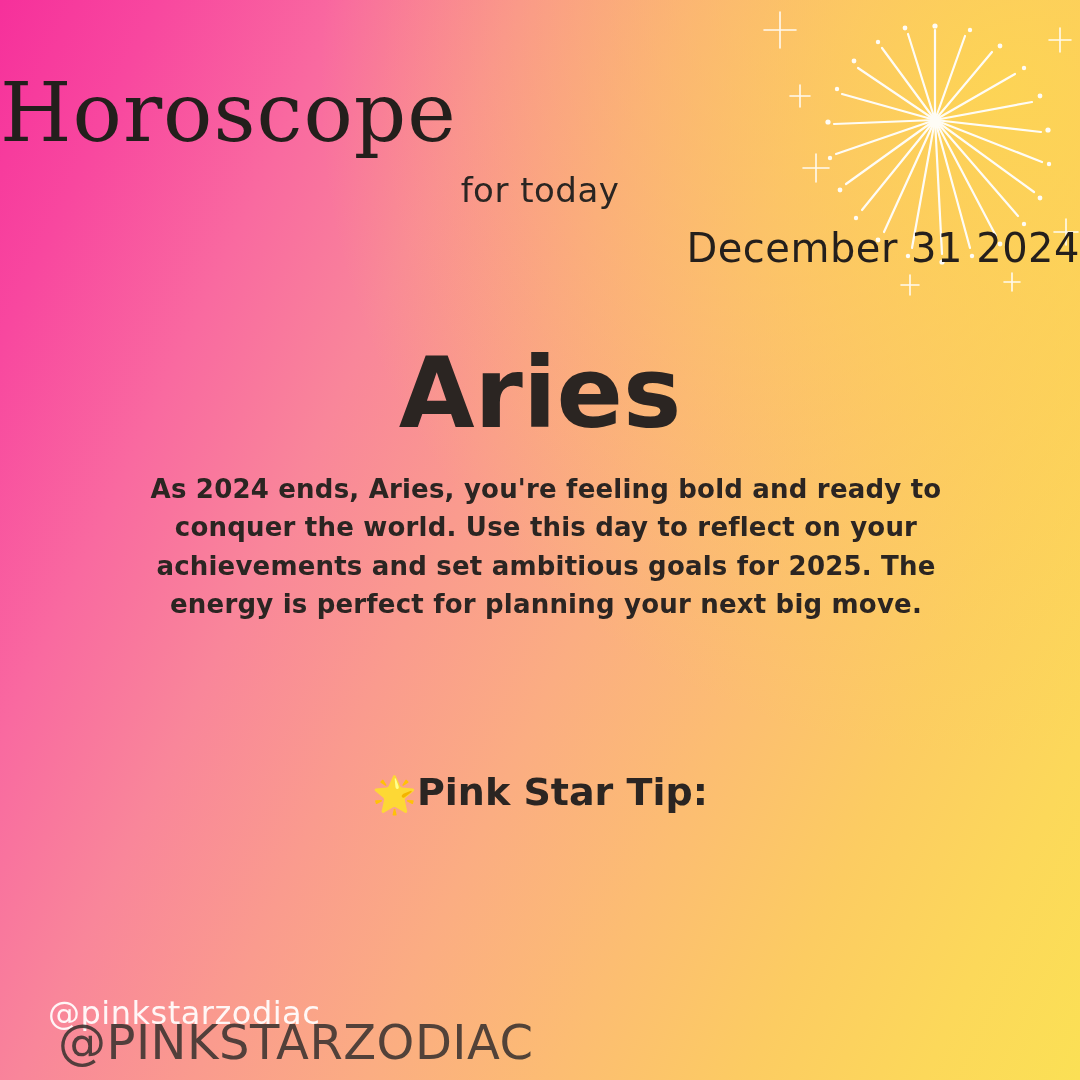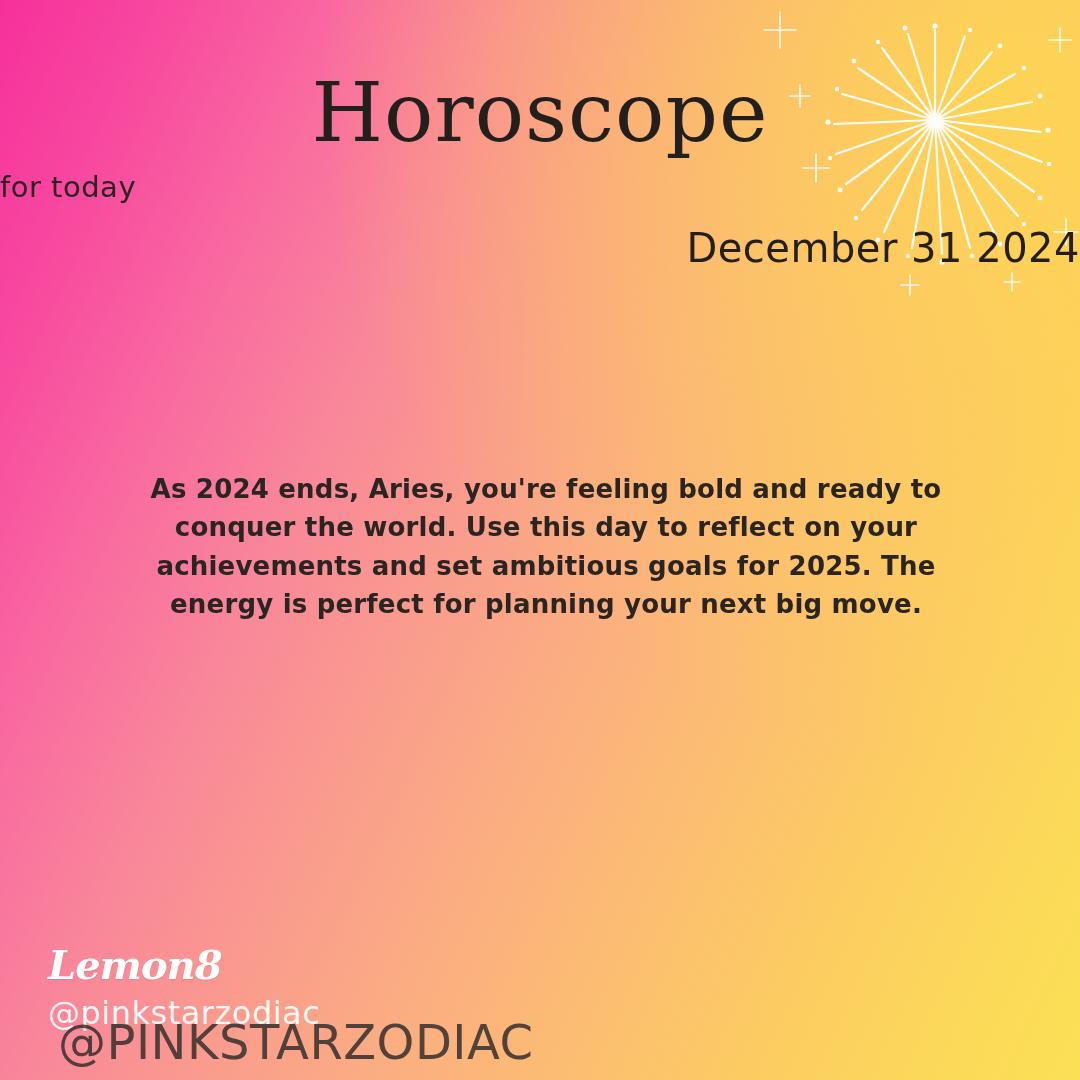--- a/index.html
+++ b/index.html
@@ -51,7 +51,7 @@
     top: 72px;
     left: 0;
     width: 1080px;
-    text-align: center;
+    text-align: left;
     font-family: "DejaVu Serif", serif;
     font-size: 82px;
     letter-spacing: 1px;

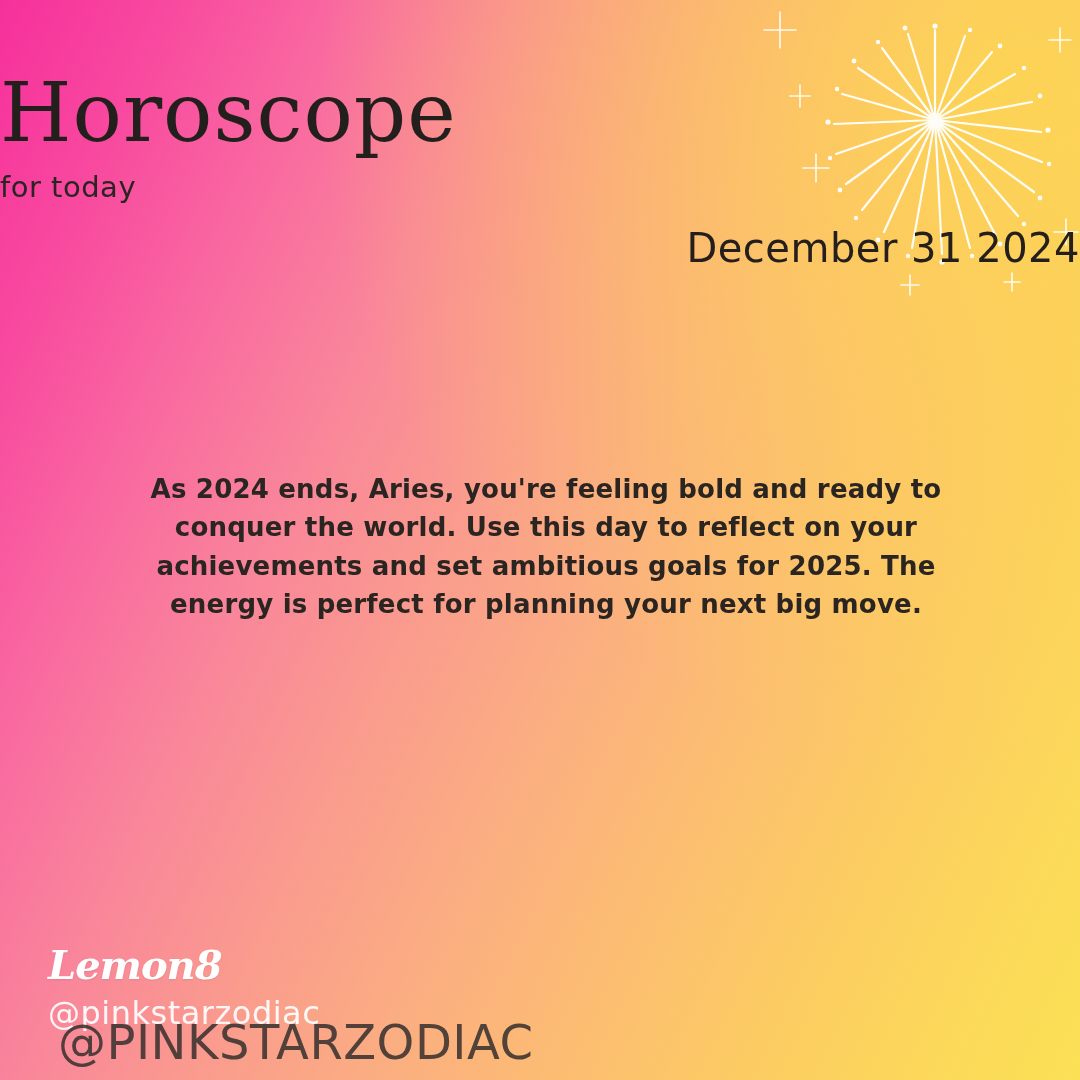--- a/index.html
+++ b/index.html
@@ -63,7 +63,8 @@
     top: 170px;
     left: 0;
     width: 1080px;
-    font-size: 29px;
+    text-align: center;
+    font-size: 34px;
     color: #2a2522;
     letter-spacing: 0.5px;
   }

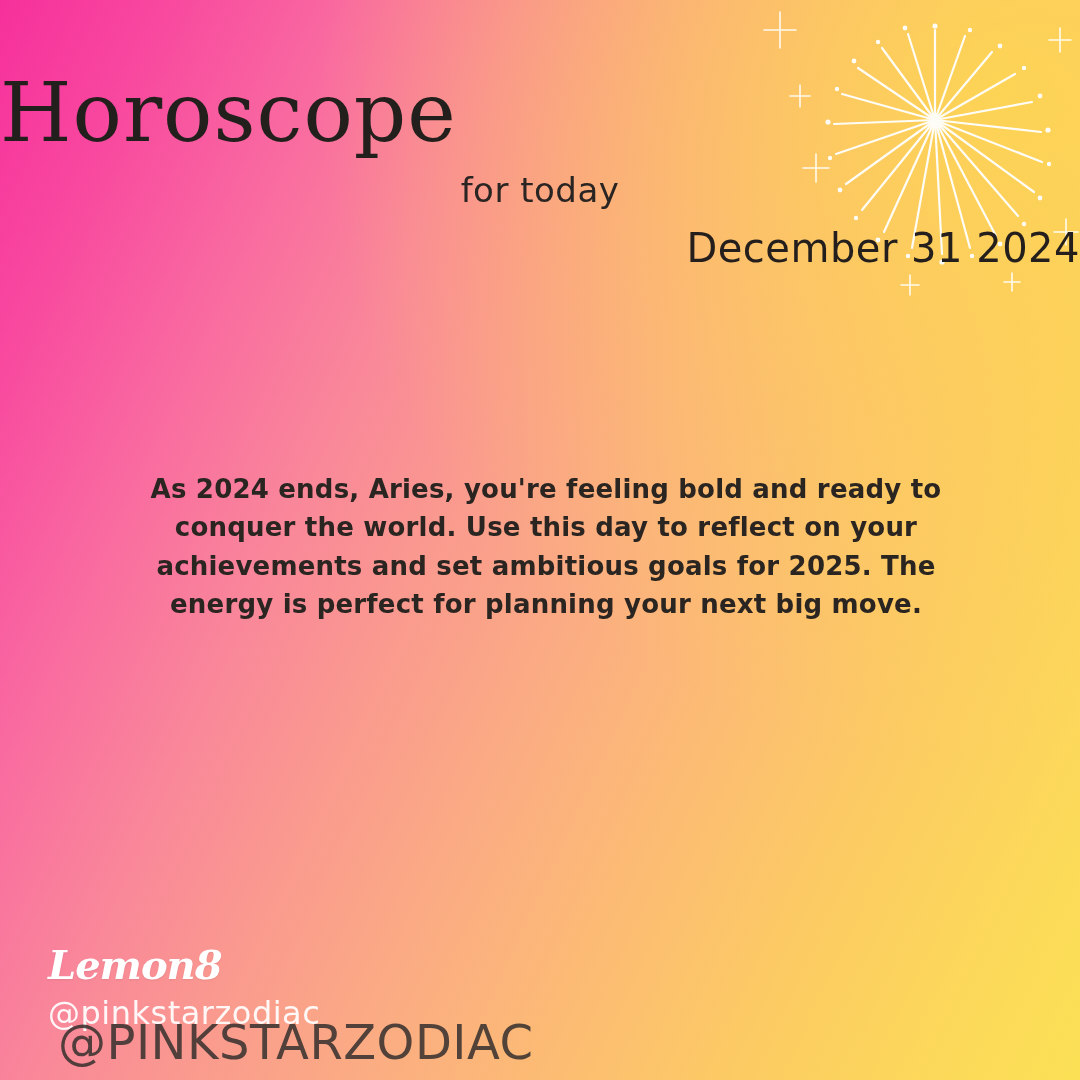--- a/index.html
+++ b/index.html
@@ -229,6 +229,7 @@
   <div class="title">Horoscope</div>
   <div class="subtitle">for today</div>
   <div class="date">December 31 2024</div>
+  <div class="sign">Aries</div>
   <div class="body-text">As 2024 ends, Aries, you're feeling bold and ready to conquer the world. Use this day to reflect on your achievements and set ambitious goals for 2025. The energy is perfect for planning your next big move.</div>
 
 

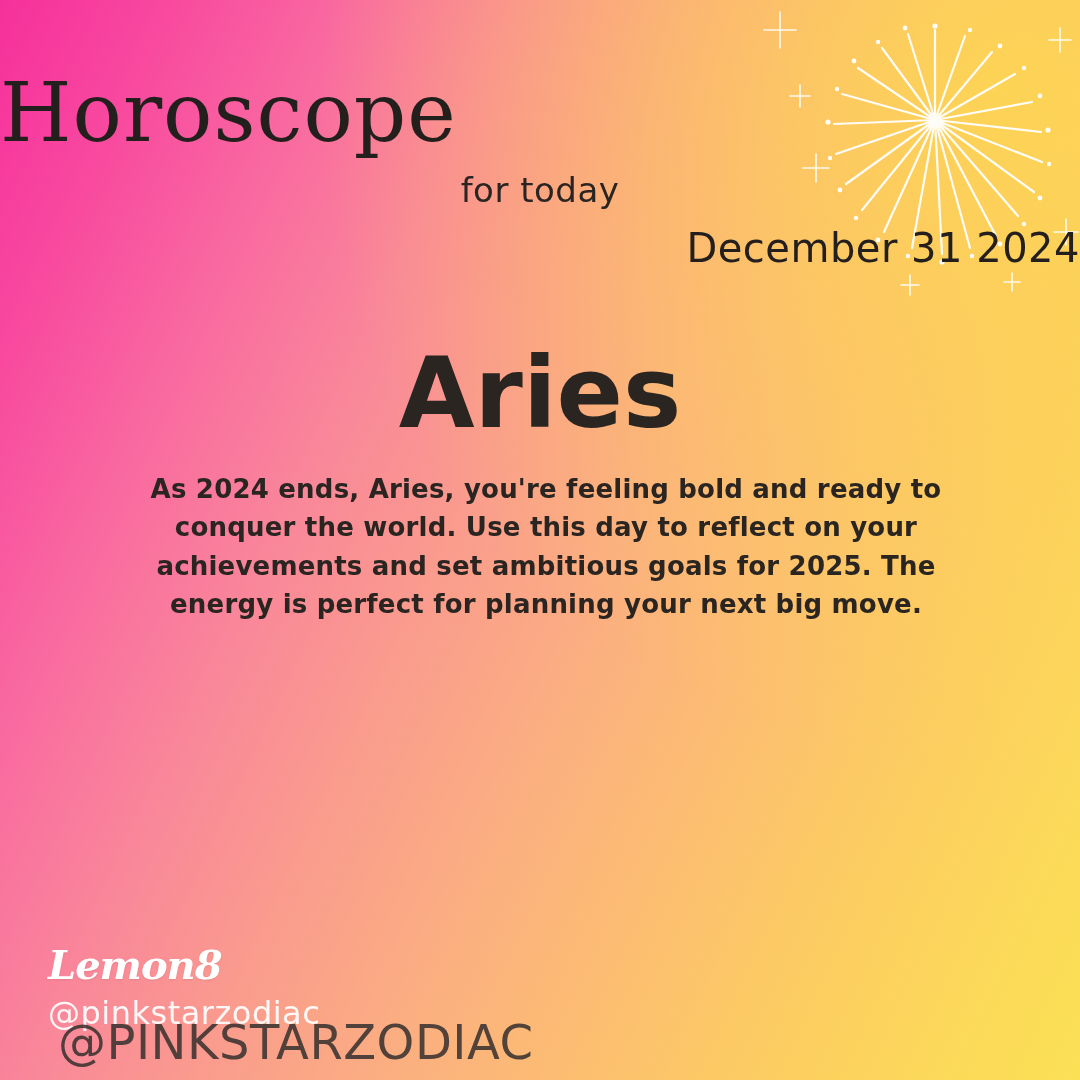--- a/index.html
+++ b/index.html
@@ -232,6 +232,9 @@
   <div class="sign">Aries</div>
   <div class="body-text">As 2024 ends, Aries, you're feeling bold and ready to conquer the world. Use this day to reflect on your achievements and set ambitious goals for 2025. The energy is perfect for planning your next big move.</div>
 
+  <div class="tip-heading">
+    <span class="tip-star">🌟</span><span>Pink Star Tip:</span>
+  </div>
 
   <div class="wm-logo">Lemon8</div>
   <div class="wm-handle">@pinkstarzodiac</div>

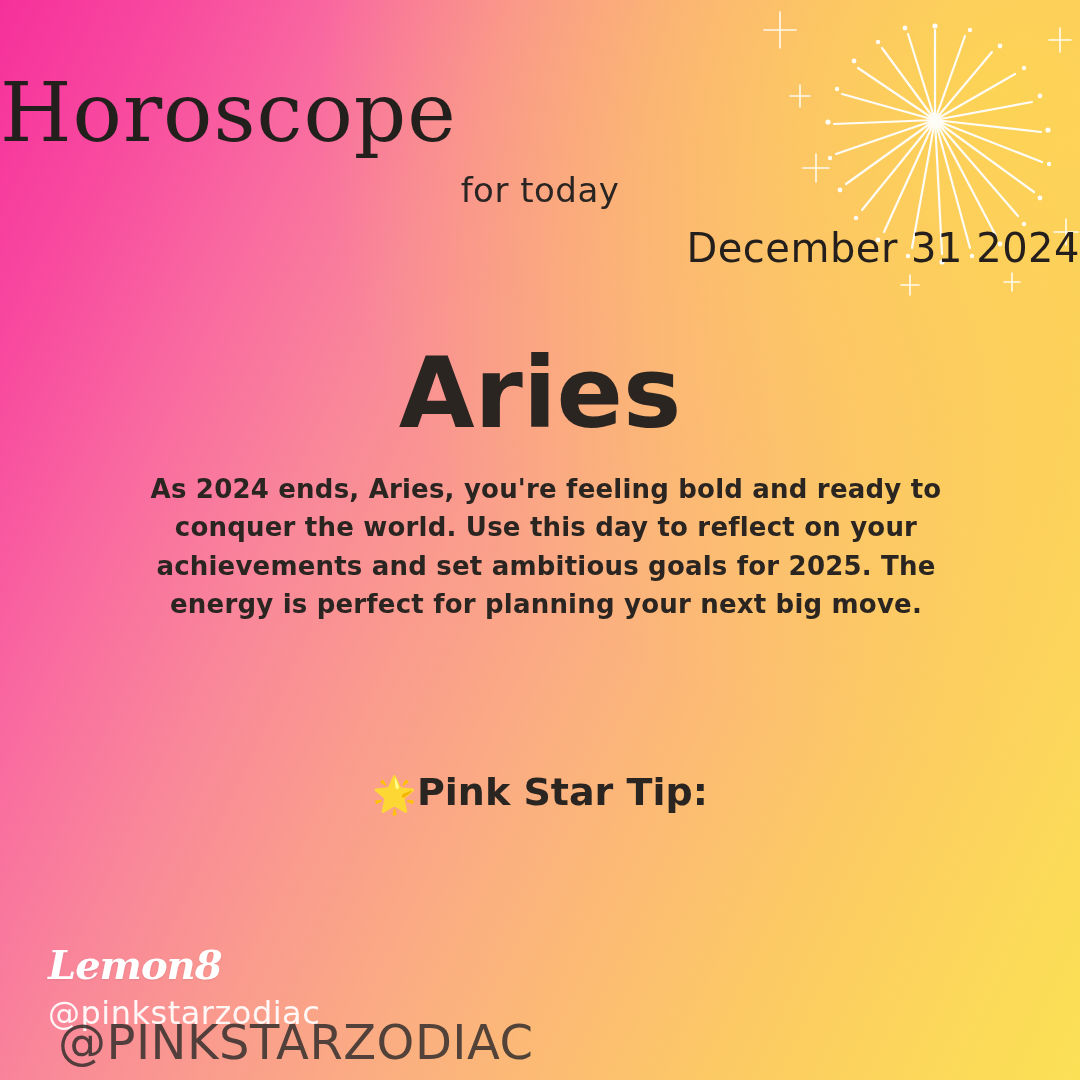--- a/index.html
+++ b/index.html
@@ -236,7 +236,6 @@
     <span class="tip-star">🌟</span><span>Pink Star Tip:</span>
   </div>
 
-  <div class="wm-logo">Lemon8</div>
   <div class="wm-handle">@pinkstarzodiac</div>
   <div class="handle-big">@PINKSTARZODIAC</div>
 

